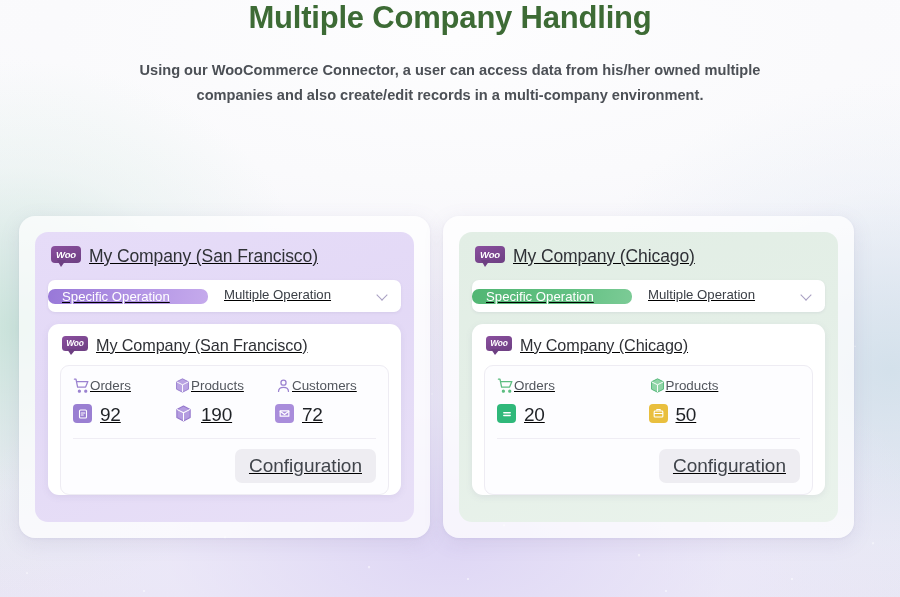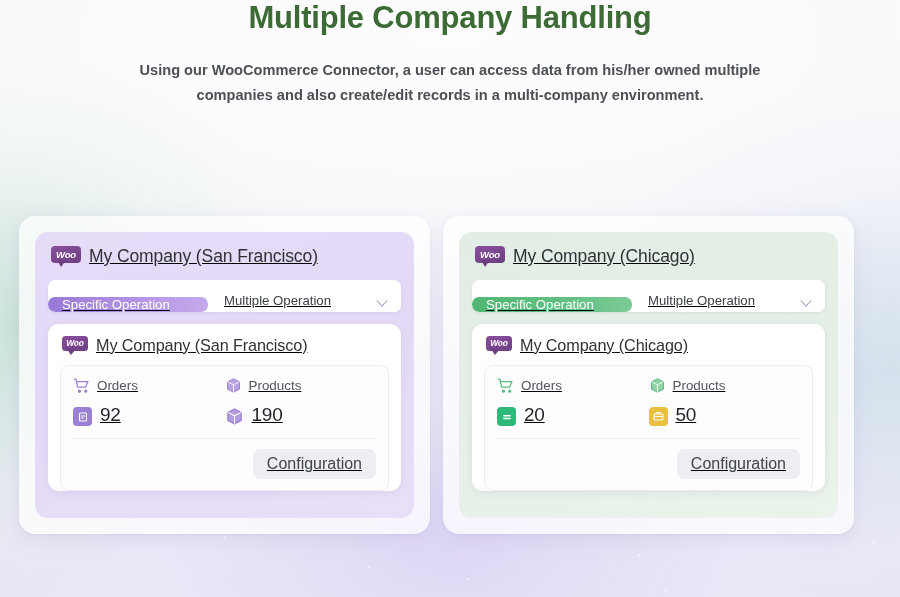--- a/index.html
+++ b/index.html
@@ -170,7 +170,7 @@
   
   .op-toggle {
     display: flex;
-    align-items: flex-end;
+    align-items: center;
     height: 32px;
     border-radius: 7px;
     overflow: hidden;

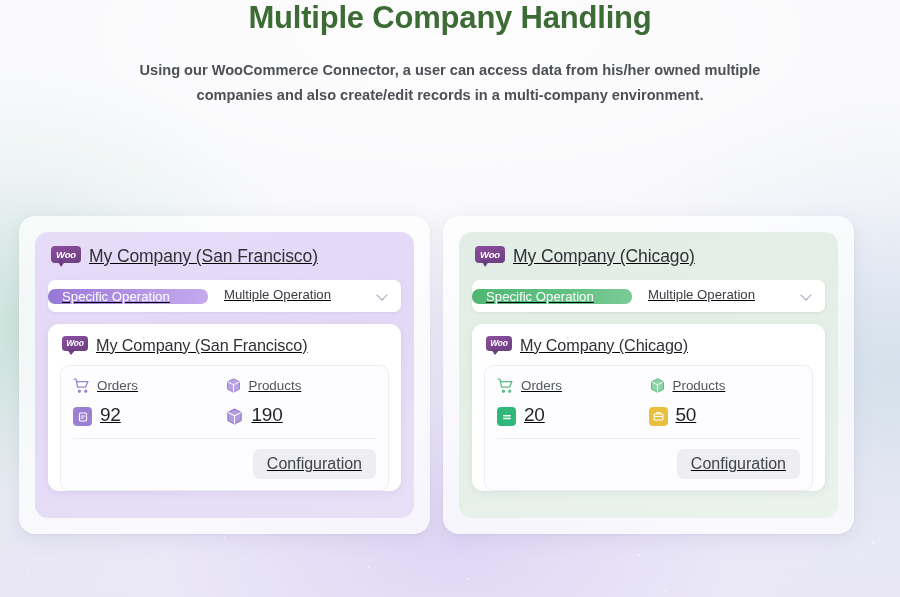--- a/index.html
+++ b/index.html
@@ -251,7 +251,6 @@
   .stat-head {
     display: flex;
     align-items: center;
-    gap: 7px;
     margin-bottom: 10px;
     text-align: center;
   }

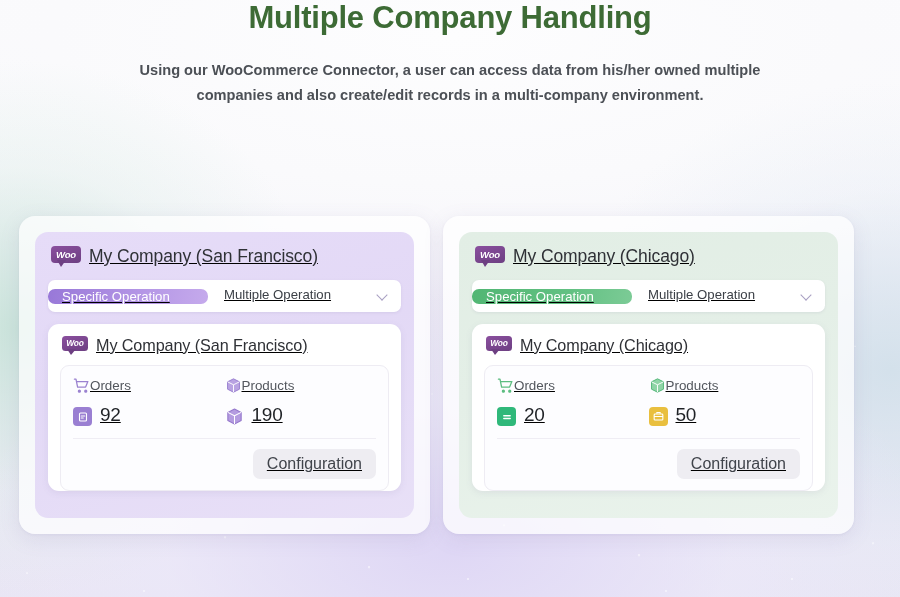--- a/index.html
+++ b/index.html
@@ -376,6 +376,26 @@
                 </div>
               </div>
 
+              <div class="stat-col">
+                <div class="stat-head">
+                  <span class="ic">
+                    <svg width="17" height="17" viewBox="0 0 24 24" fill="none" stroke="#9b82d0" stroke-width="1.8" stroke-linecap="round">
+                      <circle cx="12" cy="8" r="3.6"></circle>
+                        <path d="M5 20.4c0-3.6 3.1-5.8 7-5.8s7 2.2 7 5.8"></path>
+                    </svg>
+                  </span>
+                  <span class="stat-label">Customers</span>
+                </div>
+                <div class="stat-val-row">
+                  <span class="ic-sq" style="background:#a98ddb;">
+                    <svg width="13" height="13" viewBox="0 0 24 24" fill="none" stroke="#ffffff" stroke-width="2.2" stroke-linecap="round" stroke-linejoin="round">
+                      <path d="M4 7h16v10H4z" fill="none"></path>
+                        <path d="M4 8l8 6 8-6"></path>
+                    </svg>
+                  </span>
+                  <span class="stat-value">72</span>
+                </div>
+              </div>
 
             </div>
 

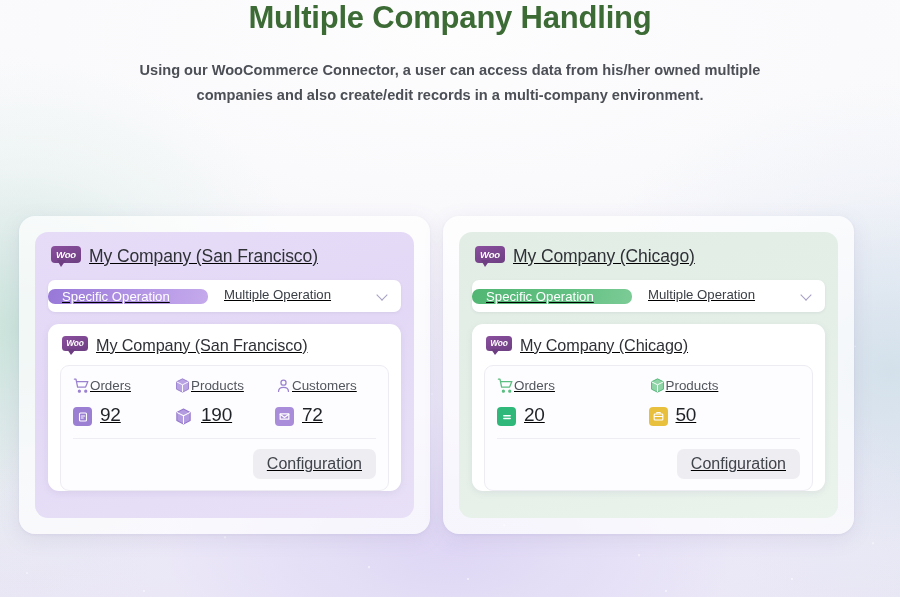--- a/index.html
+++ b/index.html
@@ -257,7 +257,7 @@
   .stat-label { font-size: 13.4px; color: #53575e; }
   .stat-val-row {
     display: flex;
-    align-items: flex-end;
+    align-items: flex-start;
     gap: 8px;
   }
   .stat-value {

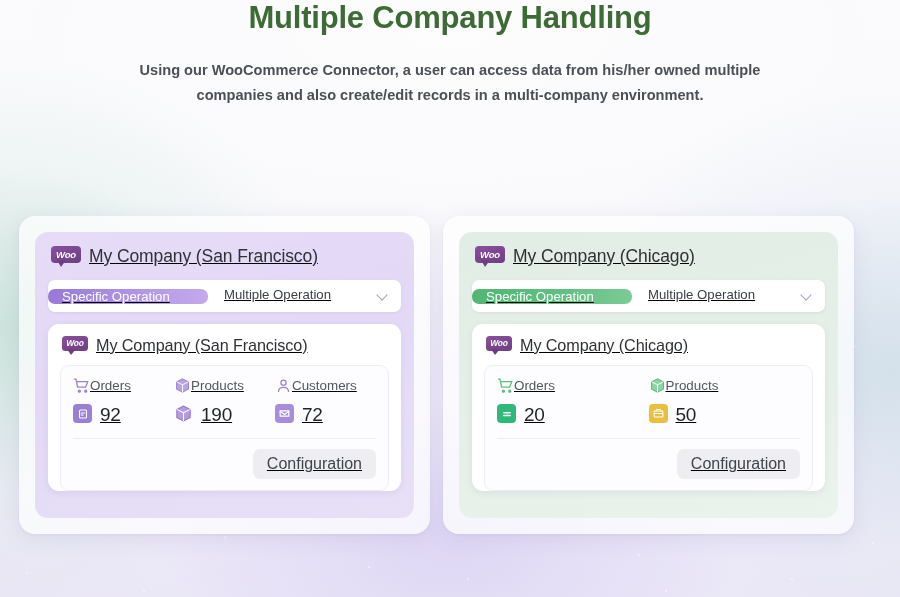--- a/index.html
+++ b/index.html
@@ -276,7 +276,7 @@
     background: #eeedf2;
     border-radius: 7px;
     padding: 6px 14px;
-    font-size: 16px;
+    font-size: 19px;
     color: #40444b;
   }
 

